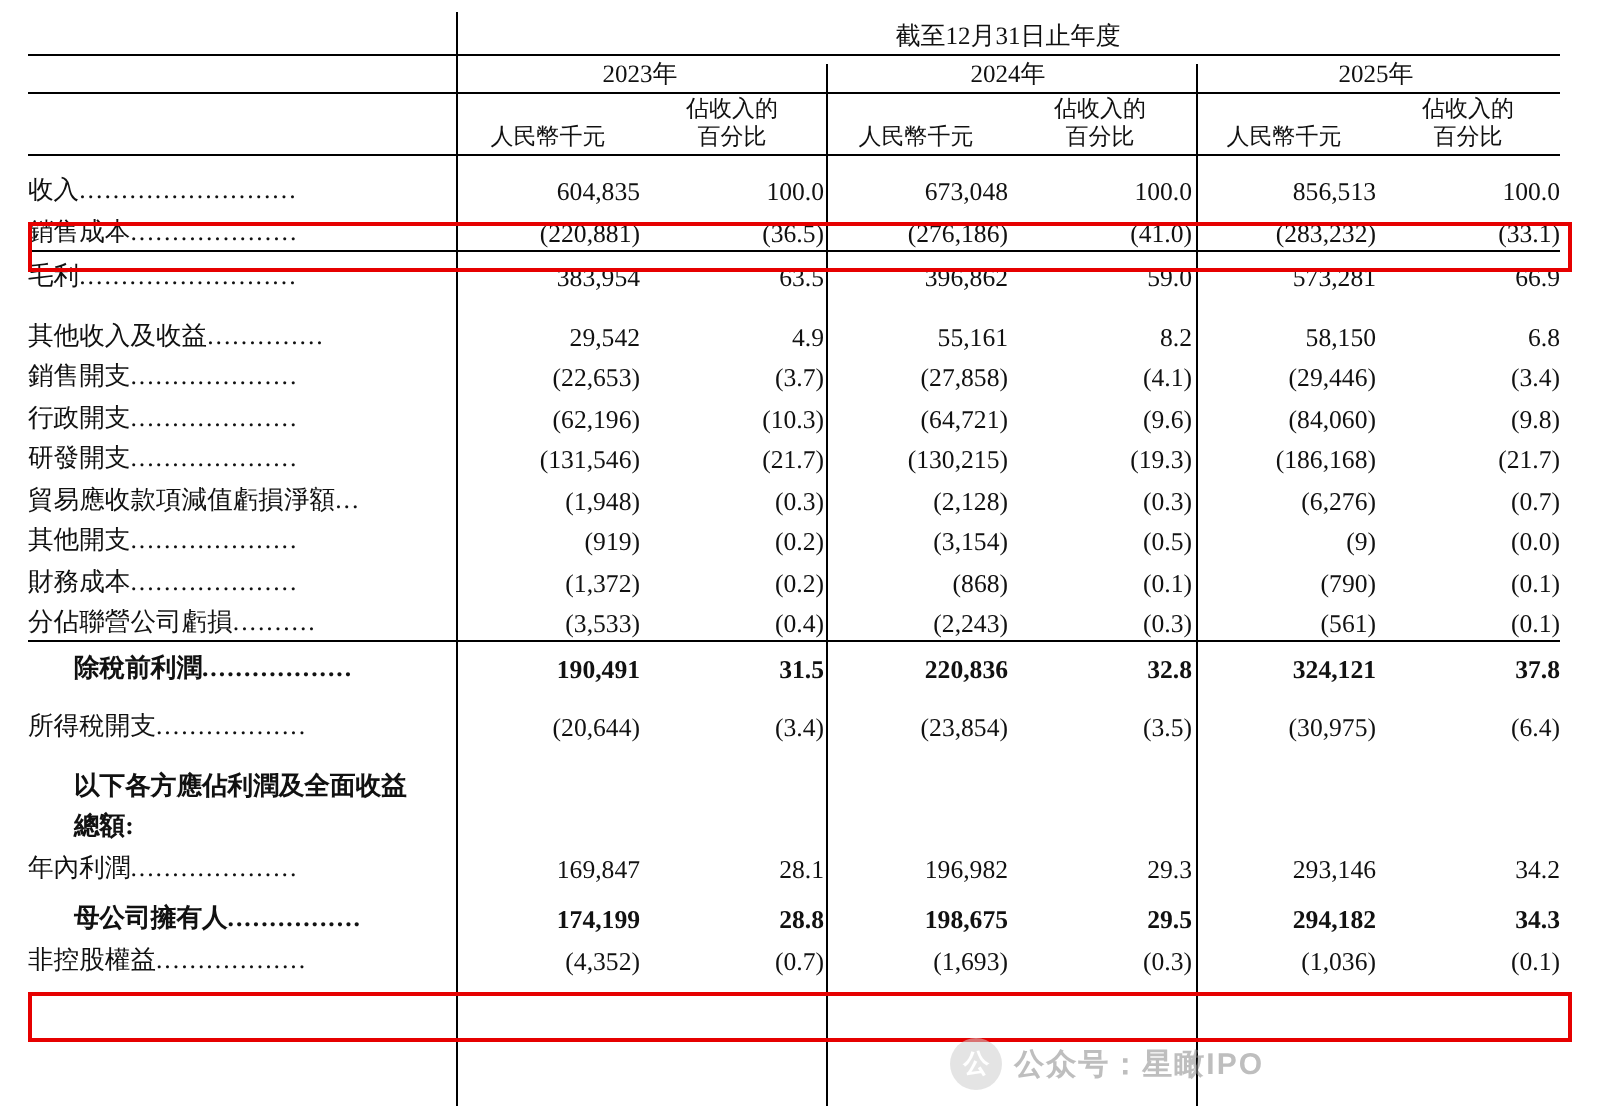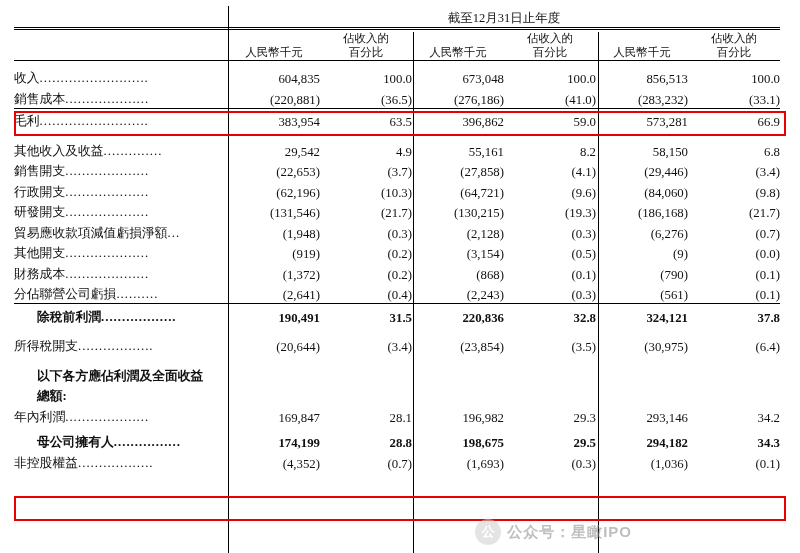--- a/index.html
+++ b/index.html
@@ -152,6 +152,12 @@
         <td></td>
           <td colspan="6"></td>
       </tr>
+      <tr>
+        <td></td>
+        <td class="hdr-year" colspan="2">2023年</td>
+        <td class="hdr-year" colspan="2">2024年</td>
+        <td class="hdr-year" colspan="2">2025年</td>
+      </tr>
       <tr class="rule-thin">
         <td></td>
           <td colspan="6"></td>

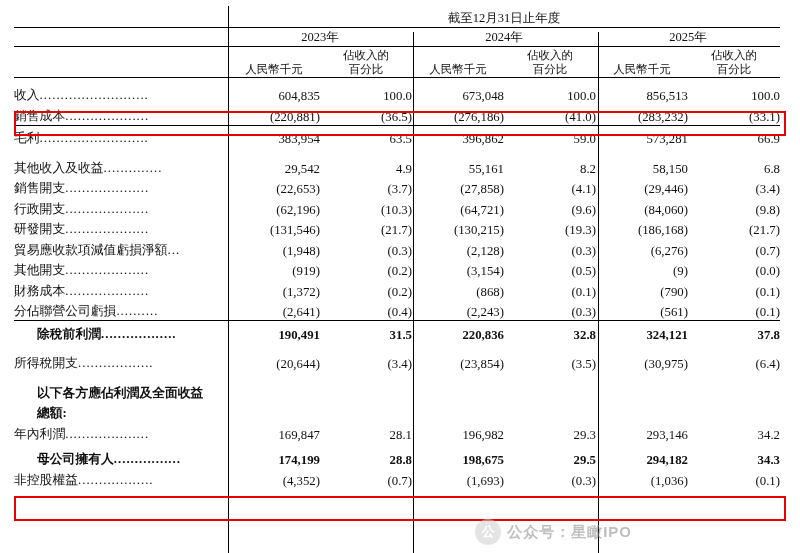--- a/index.html
+++ b/index.html
@@ -303,7 +303,7 @@
 
       <tr class="row">
         <td class="lbl"><span>分佔聯營公司虧損</span><span class="dots">..........</span></td>
-        <td class="num">(2,641)</td>
+        <td class="num">(3,533)</td>
         <td class="pct">(0.4)</td>
         <td class="num">(2,243)</td>
         <td class="pct">(0.3)</td>

